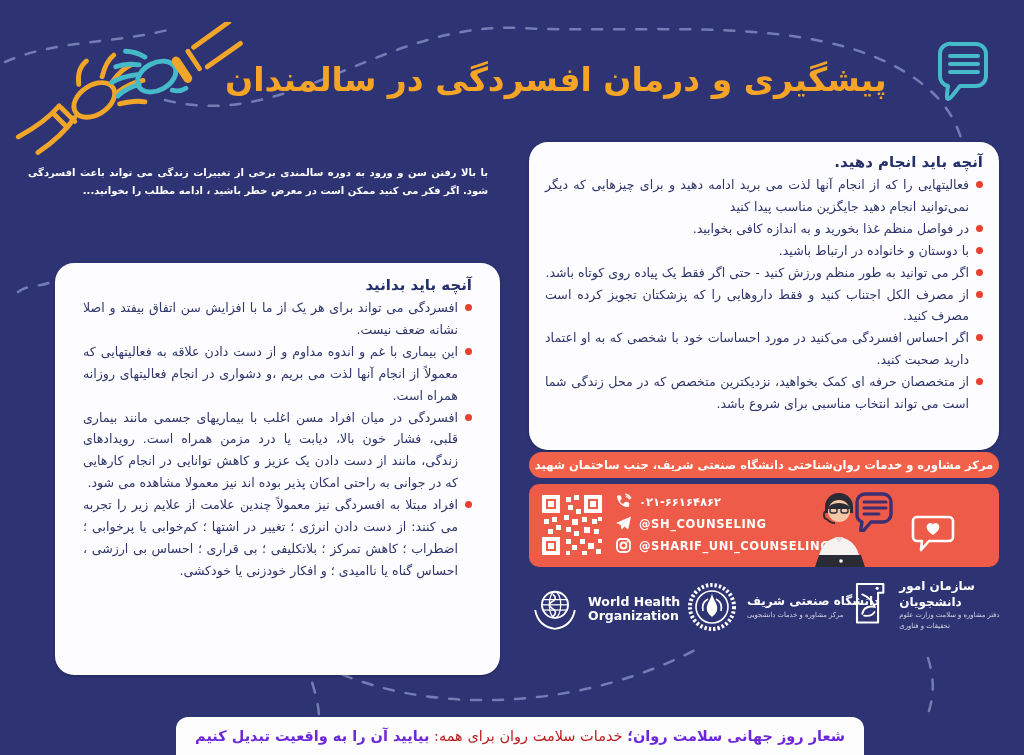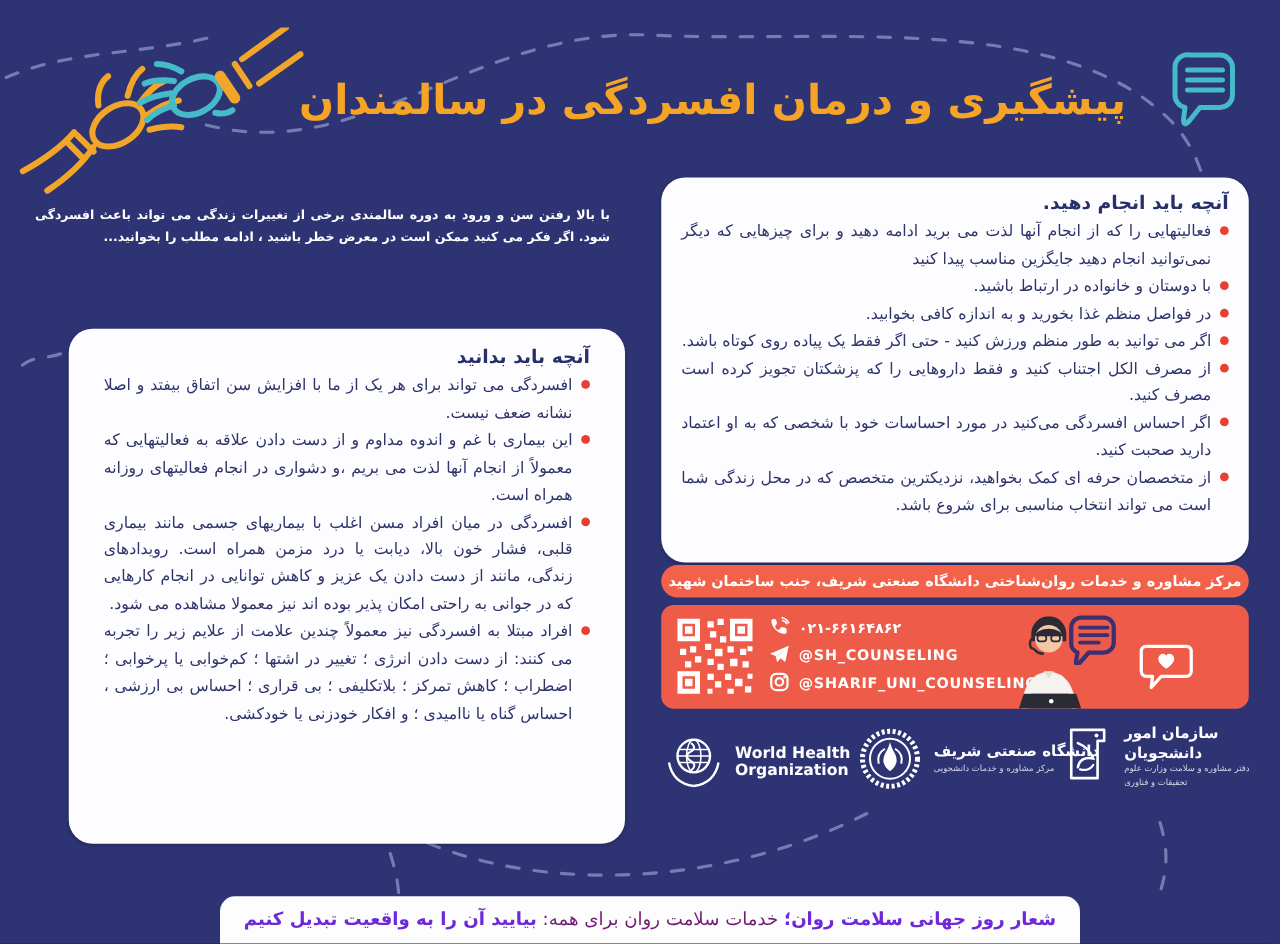--- a/index.html
+++ b/index.html
@@ -15,7 +15,7 @@
   
   .title{
     left:225px;top:50px;width:690px;height:62px;
-    color:#f6a426;font-size:33px;font-weight:bold;text-align:center;
+    color:#f6a426;font-size:33px;font-weight:bold;text-align:left;
     direction:rtl;line-height:60px;letter-spacing:-0.5px;
   }
   

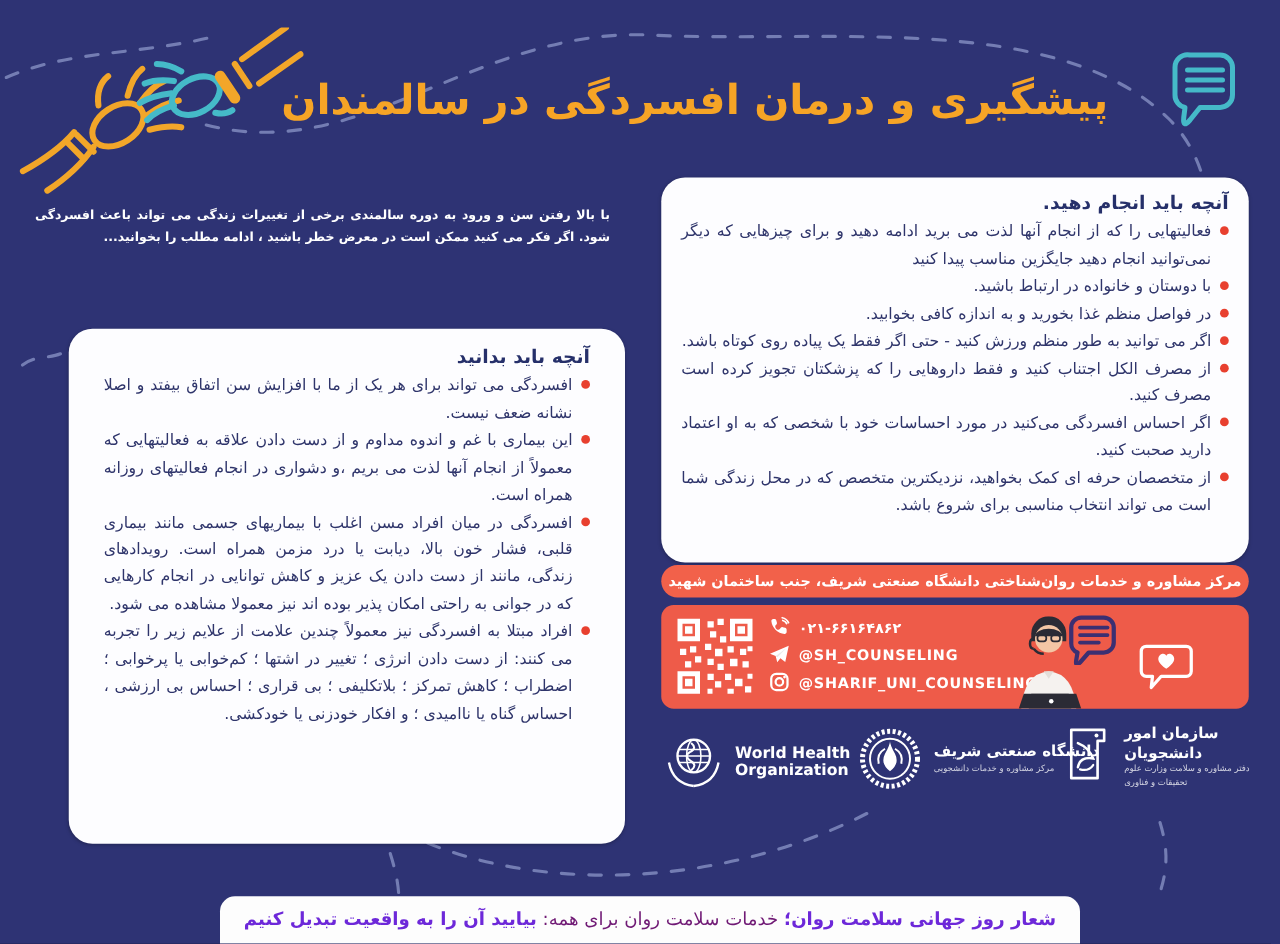--- a/index.html
+++ b/index.html
@@ -154,8 +154,8 @@
     <h2>آنچه باید انجام دهید.</h2>
     <ul>
       <li><span class="bullet-dot"></span><span>فعالیتهایی را که از انجام آنها لذت می برید ادامه دهید و برای چیزهایی که دیگر نمی‌توانید انجام دهید جایگزین مناسب پیدا کنید</span></li>
+      <li><span class="bullet-dot"></span><span>در فواصل منظم غذا بخورید و به اندازه کافی بخوابید.</span></li>
       <li><span class="bullet-dot"></span><span>با دوستان و خانواده در ارتباط باشید.</span></li>
-      <li><span class="bullet-dot"></span><span>در فواصل منظم غذا بخورید و به اندازه کافی بخوابید.</span></li>
       <li><span class="bullet-dot"></span><span>اگر می توانید به طور منظم ورزش کنید - حتی اگر فقط یک پیاده روی کوتاه باشد.</span></li>
       <li><span class="bullet-dot"></span><span>از مصرف الکل اجتناب کنید و فقط داروهایی را که پزشکتان تجویز کرده است مصرف کنید.</span></li>
       <li><span class="bullet-dot"></span><span>اگر احساس افسردگی می‌کنید در مورد احساسات خود با شخصی که به او اعتماد دارید صحبت کنید.</span></li>

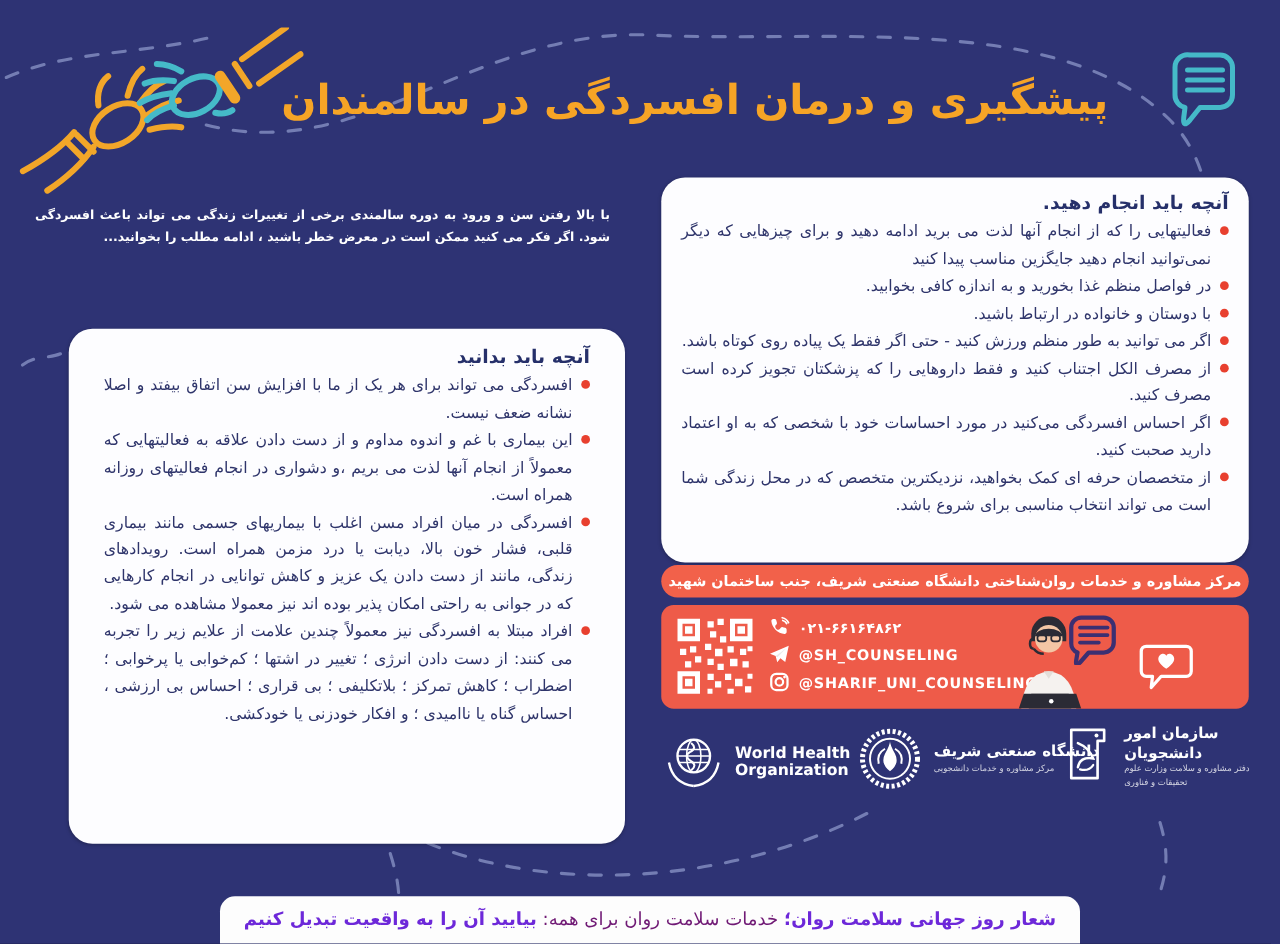--- a/index.html
+++ b/index.html
@@ -75,7 +75,7 @@
     line-height:38px;font-size:14.5px;
   }
   .slogan-strip .b{color:#6d28d9;font-weight:bold;}
-  .slogan-strip .r{color:#701a75;font-weight:normal;}
+  .slogan-strip .r{color:#b91c1c;font-weight:normal;}
 
   .hands{left:8px;top:22px;width:235px;height:150px;}
   .bubble-top{left:930px;top:36px;width:64px;height:74px;}

